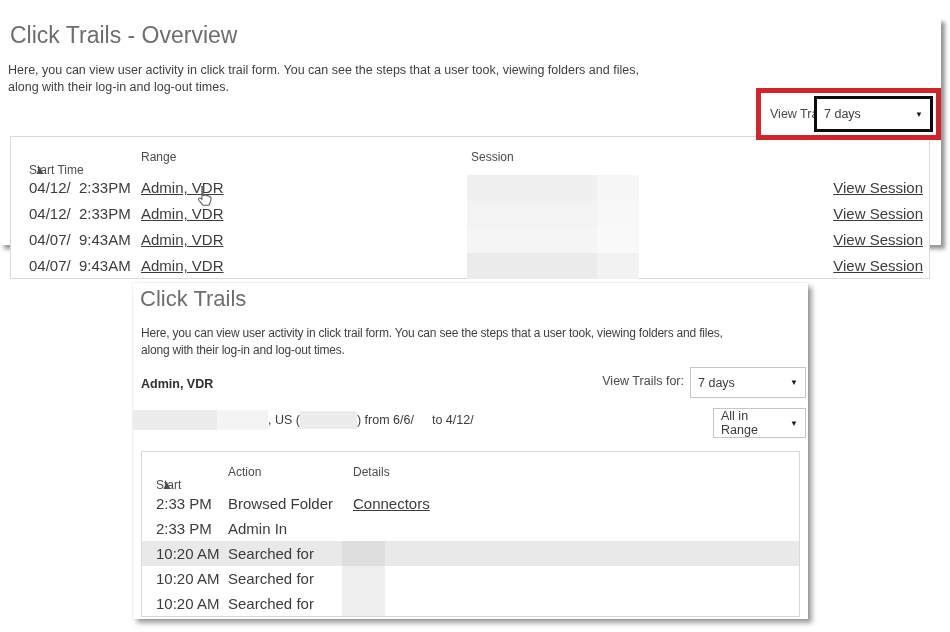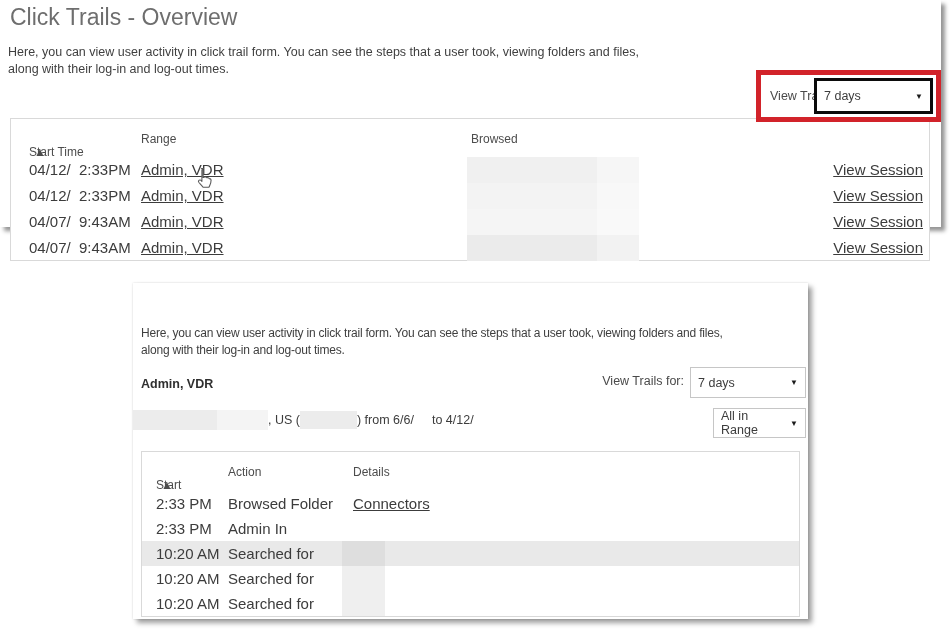--- a/index.html
+++ b/index.html
@@ -8,7 +8,7 @@
   .stage { position:relative; width:950px; height:632px; background:#fff; }
 
   .panel { position:absolute; background:#fff; }
-  .panel-overview { left:0; top:0; width:941px; height:227px;
+  .panel-overview { left:0; top:18px; width:941px; height:227px;
                     box-shadow:4px 4px 4px rgba(0,0,0,.42); }
   .panel-detail   { left:133px; top:283px; width:675px; height:336px;
                     box-shadow:4px 4px 5px rgba(0,0,0,.38), 0 0 2px rgba(0,0,0,.15);

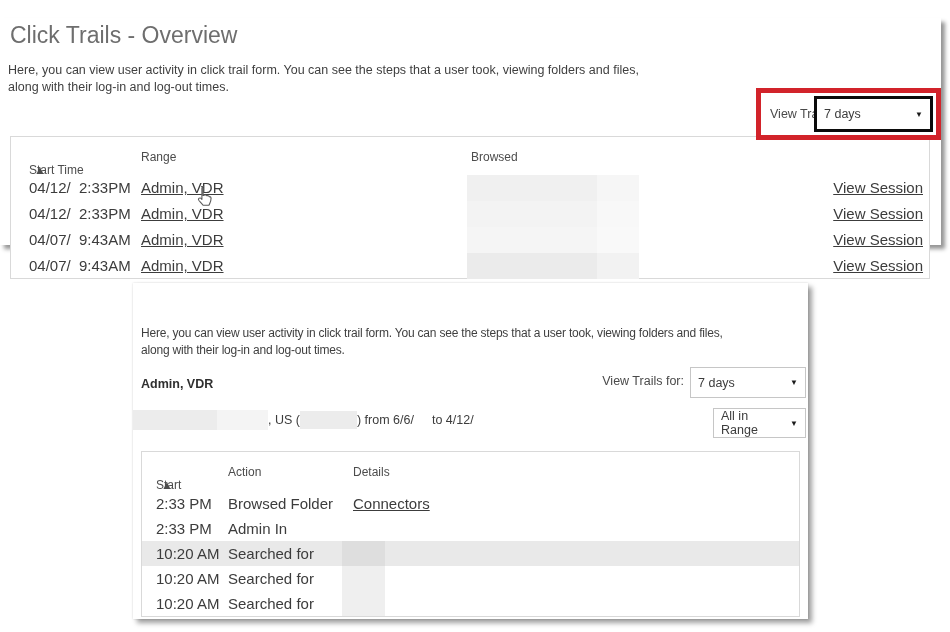--- a/index.html
+++ b/index.html
@@ -112,7 +112,7 @@
             <span class="sort-arrow">▲</span>
         </span>
         <span class="ov-head-user">Range</span>
-        <span class="ov-head-loc">Browsed</span>
+        <span class="ov-head-loc">Session</span>
       </div>
 
       <div class="row ov-row or0">

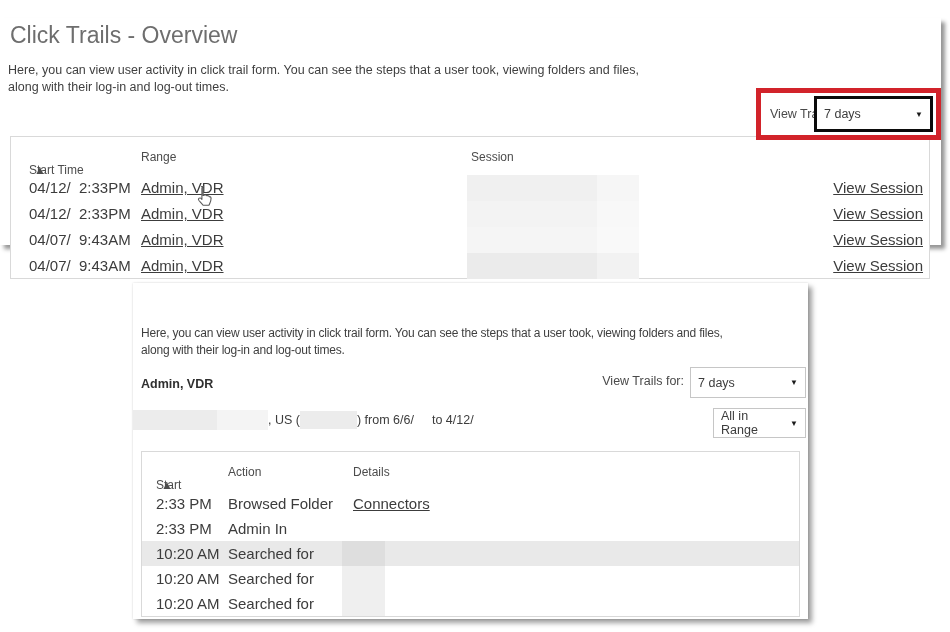--- a/index.html
+++ b/index.html
@@ -155,6 +155,7 @@
   </section>
 
   <section class="panel panel-detail">
+    <h1 class="pg-title">Click Trails</h1>
 
     <div class="desc">
       <div>Here, you can view user activity in click trail form.  You can see the steps that a user took, viewing folders and files,</div>

